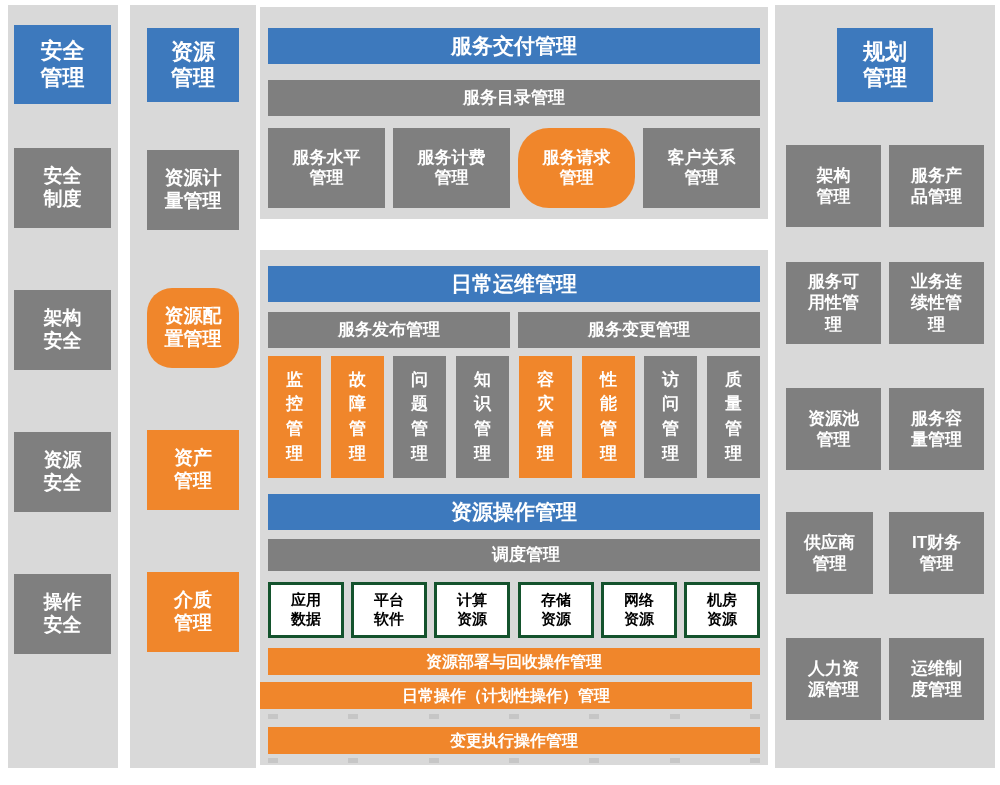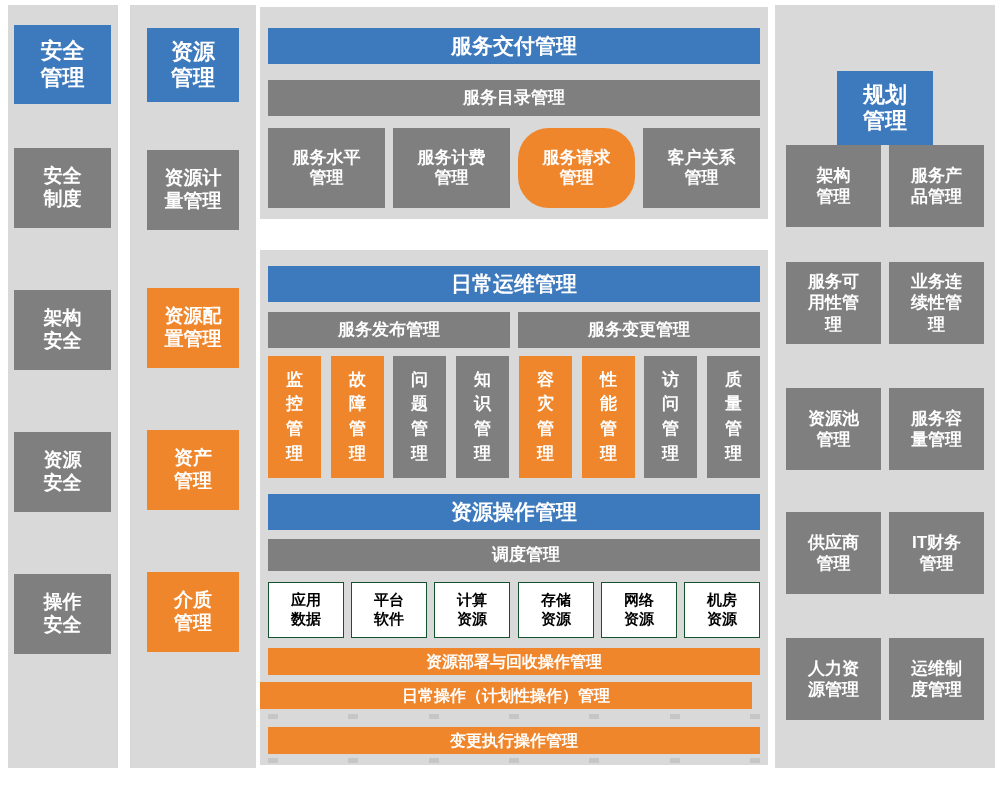--- a/index.html
+++ b/index.html
@@ -149,7 +149,7 @@
   </div>
 
   <div class="strip" style="left:775px; top:5px; width:220px; height:763px;">
-    <div class="box blue hdr" style="left:62px; top:23px; width:96px; height:74px;margin-top:43px;">规划
+    <div class="box blue hdr" style="left:62px; top:23px; width:96px; height:74px;">规划
 管理</div>
     <div class="box gray rcell" style="left:11px; top:140px; width:95px; height:82px;">架构
 管理</div>

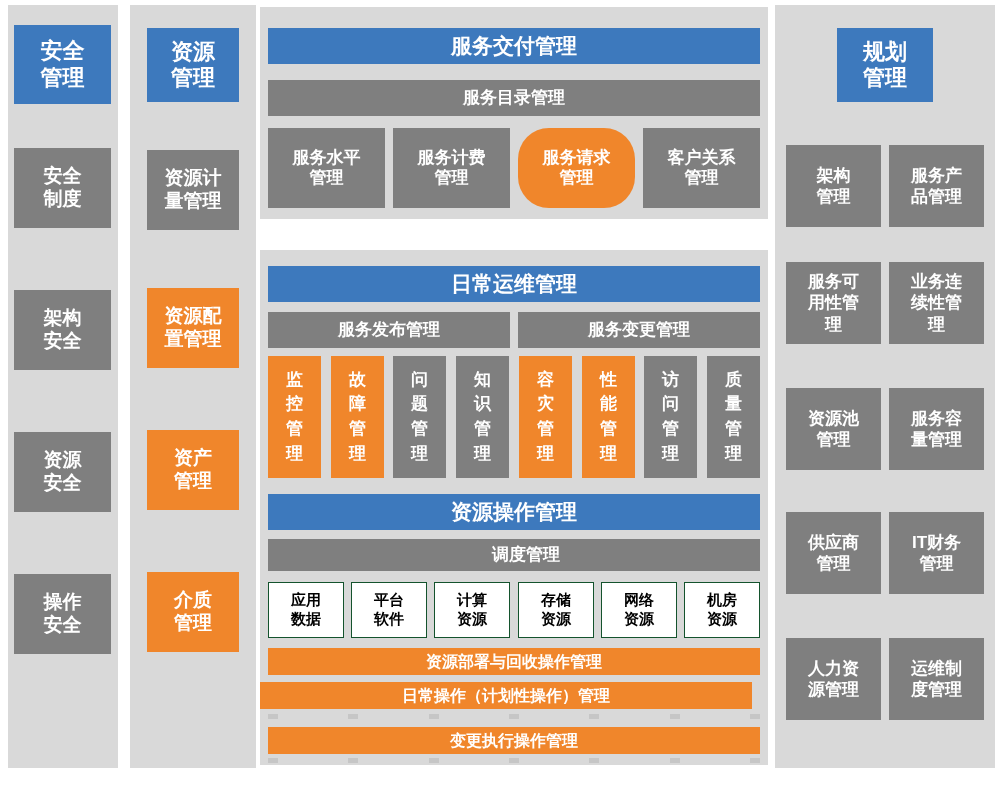--- a/index.html
+++ b/index.html
@@ -51,7 +51,7 @@
 管理</div>
     <div class="box gray colbox" style="left:17px; top:145px; width:92px; height:80px;">资源计
 量管理</div>
-    <div class="box orange colbox" style="left:17px; top:283px; width:92px; height:80px;">资源配
+    <div class="box orange colbox" style="left:17px; top:283px; width:92px; height:80px;border-radius:25px;">资源配
 置管理</div>
     <div class="box orange colbox" style="left:17px; top:425px; width:92px; height:80px;">资产
 管理</div>

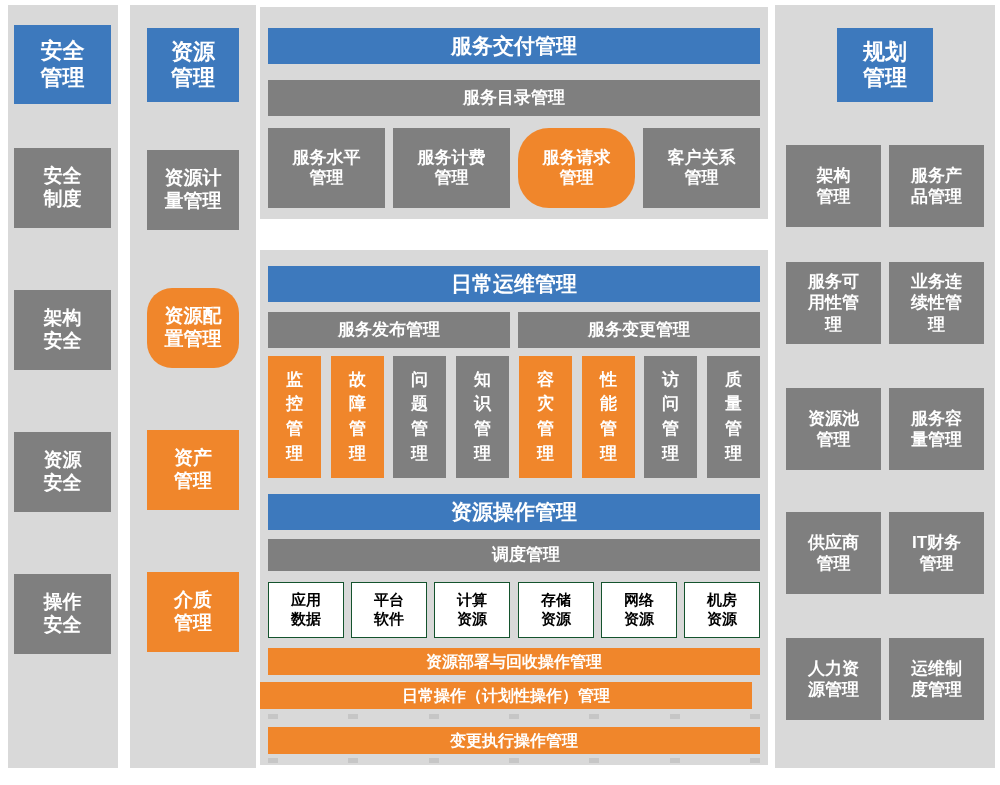--- a/index.html
+++ b/index.html
@@ -165,7 +165,7 @@
 管理</div>
     <div class="box gray rcell" style="left:114px; top:383px; width:95px; height:82px;">服务容
 量管理</div>
-    <div class="box gray rcell" style="left:11px; top:507px; width:95px; height:82px;">供应商
+    <div class="box gray rcell" style="left:11px; top:507px; width:87px; height:82px;">供应商
 管理</div>
     <div class="box gray rcell" style="left:114px; top:507px; width:95px; height:82px;">IT财务
 管理</div>

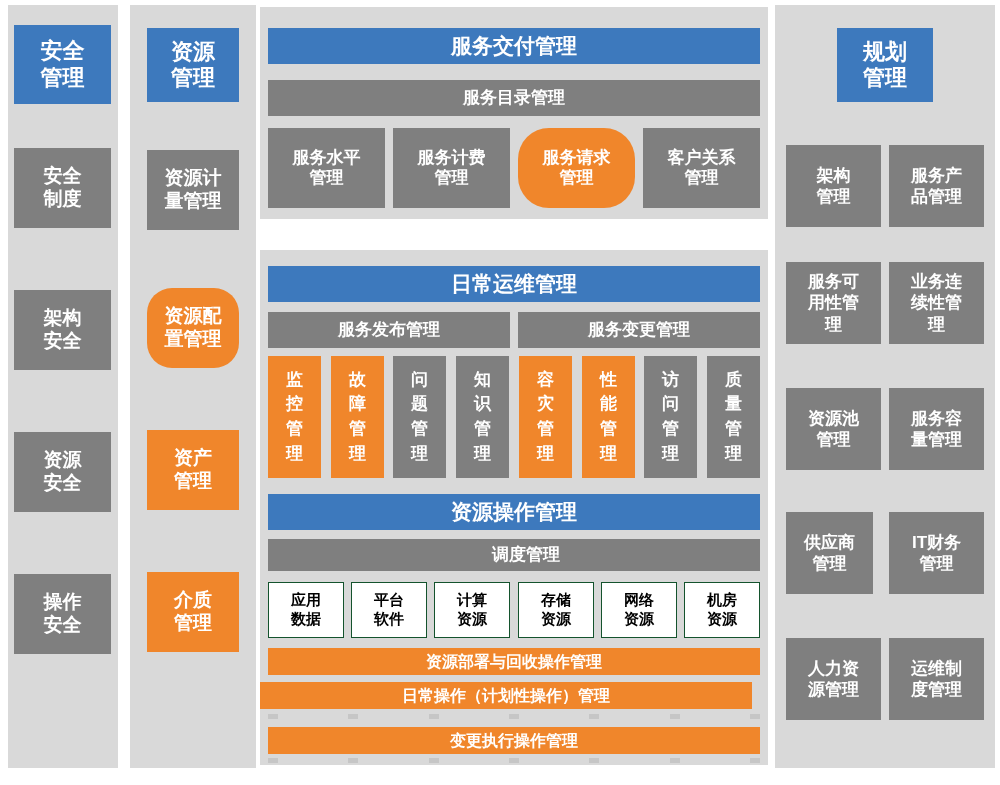--- a/index.html
+++ b/index.html
@@ -15,7 +15,7 @@
   .blue   { background:#3D79BD; }
   .gray   { background:#7F7F7F; }
   .orange { background:#F0862B; }
-  .whitebox { background:#ffffff; color:#000000; border:1px solid #14532d; }
+  .whitebox { background:#ffffff; color:#000000; border:3px solid #14532d; }
   .hdr   { font-size:22px; }
   .colbox{ font-size:19px; }
   .title { font-size:21px; }

